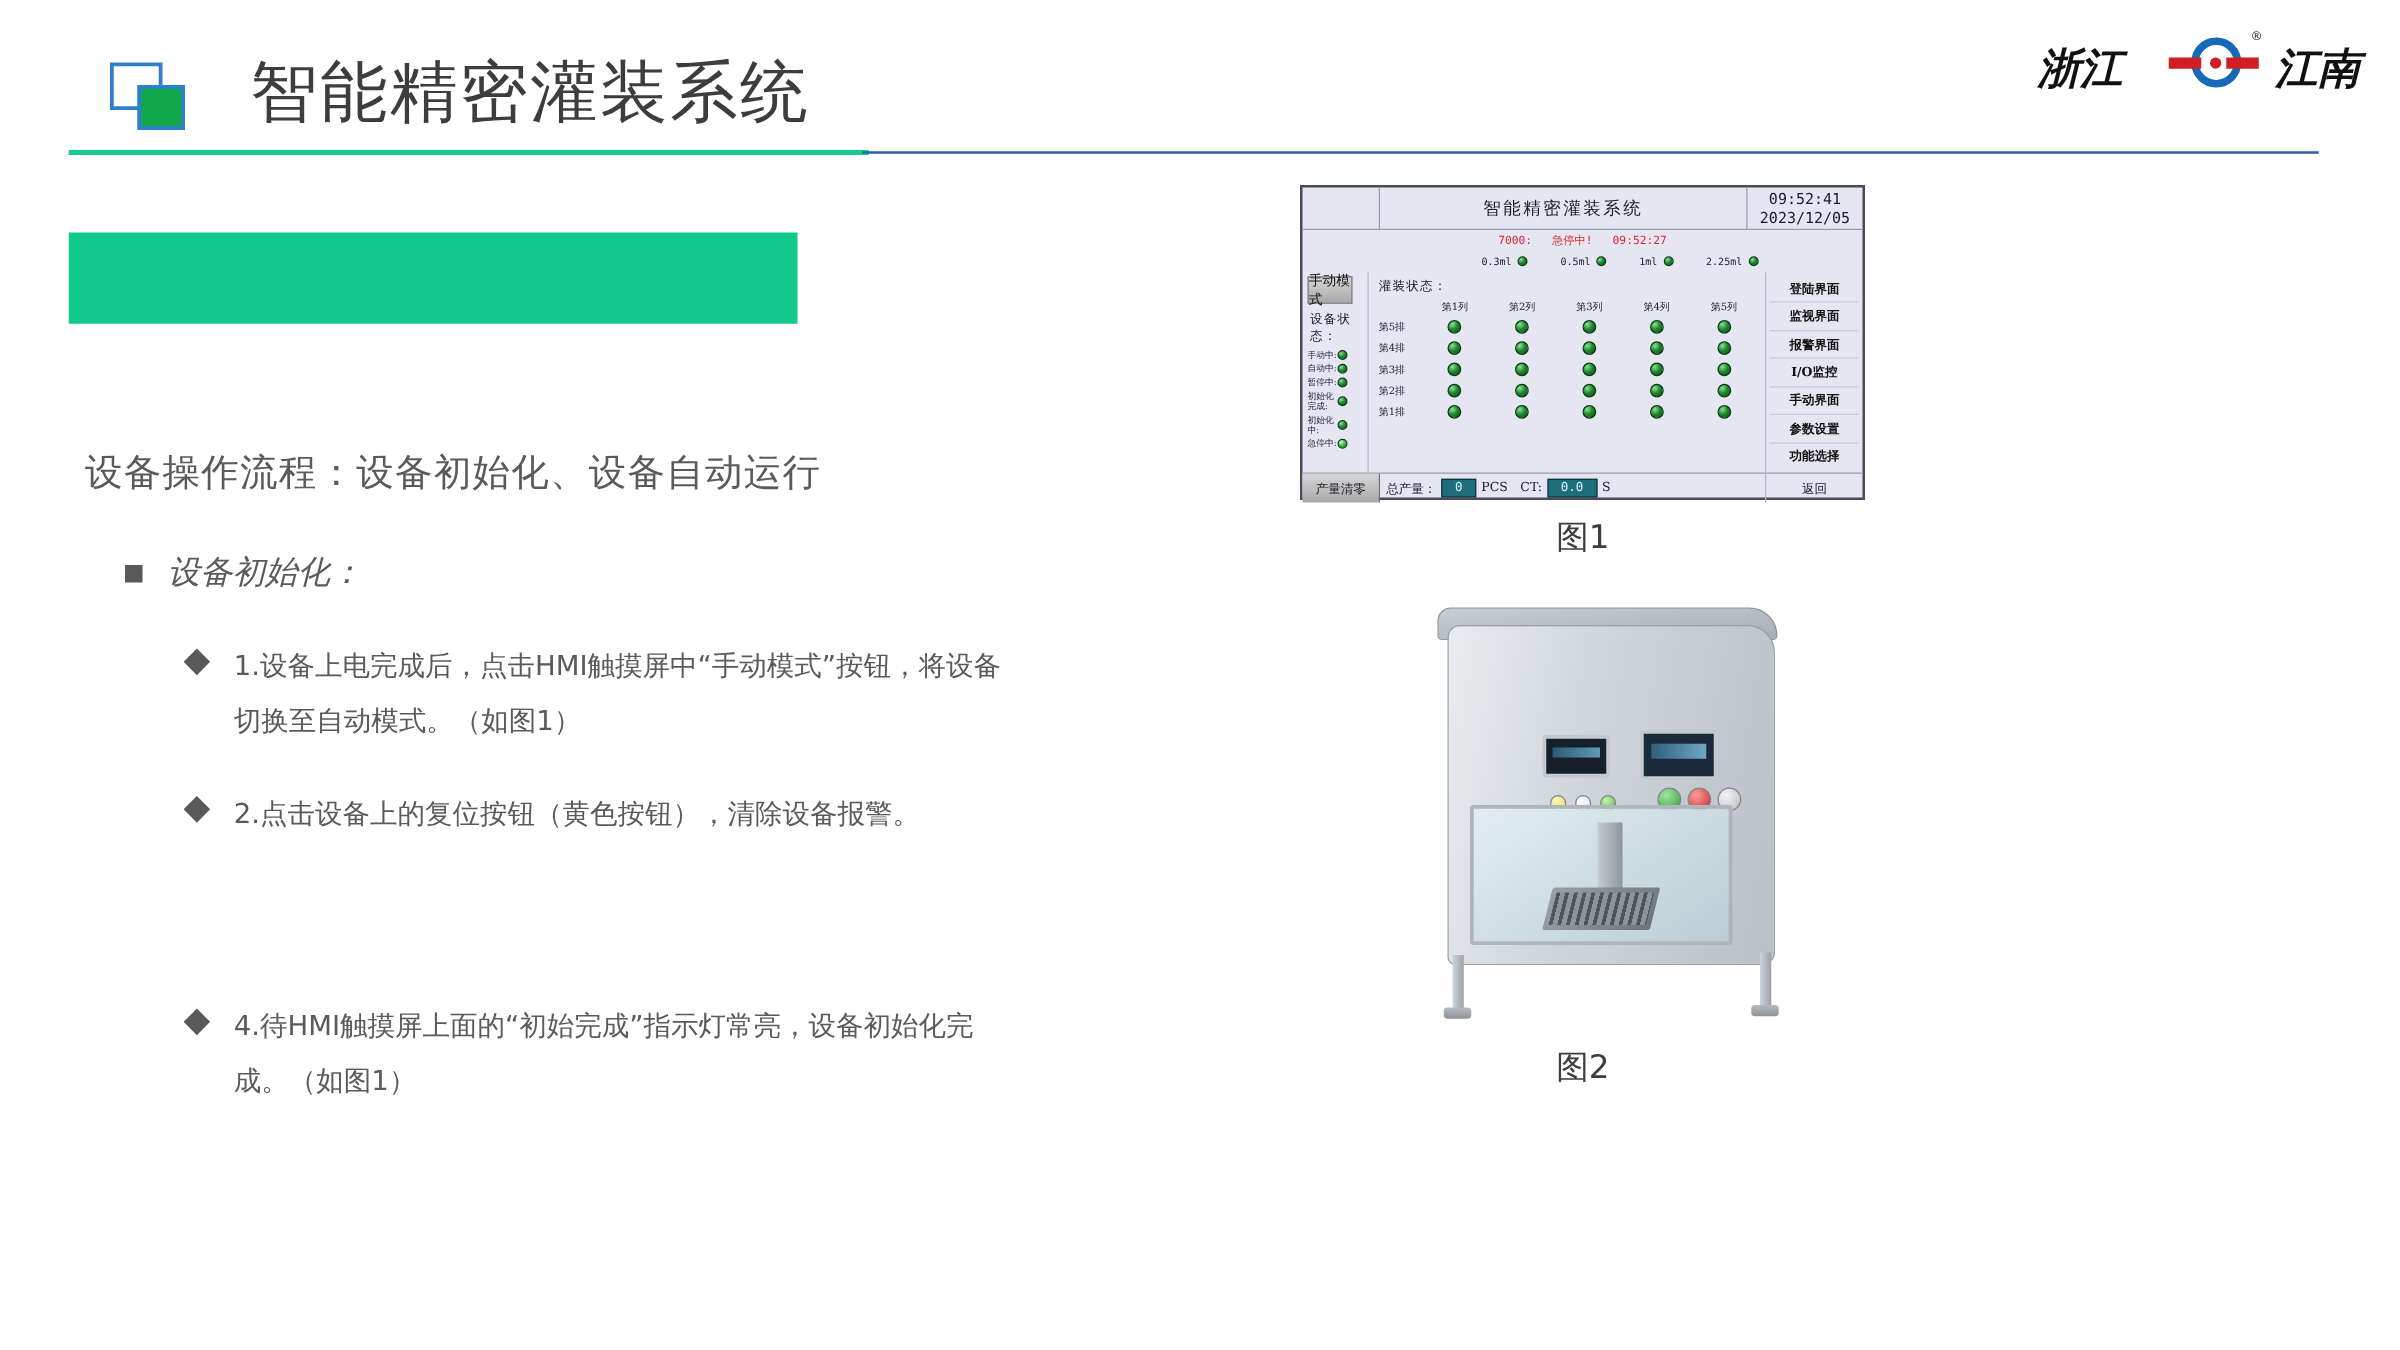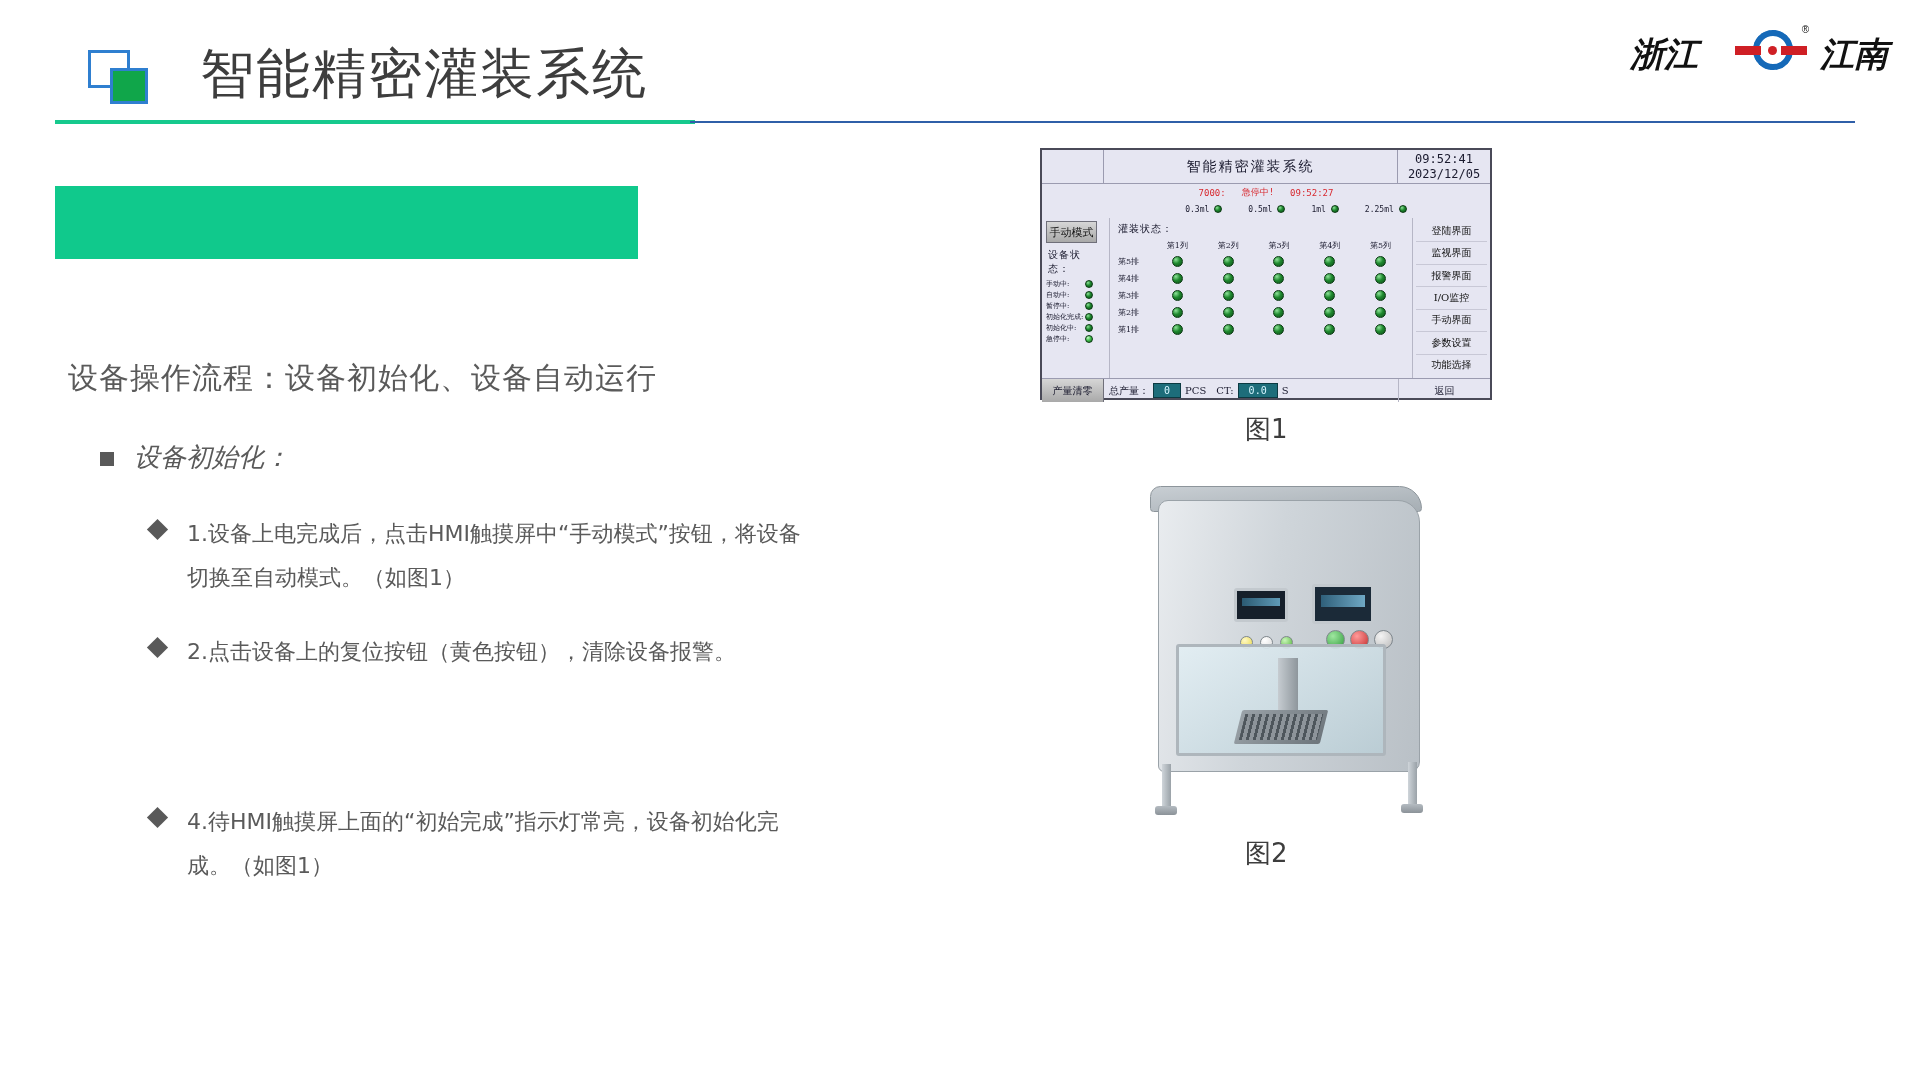--- a/index.html
+++ b/index.html
@@ -145,7 +145,7 @@
   }
   .hmi-body { display: flex; height: 160px; }
   .hmi-left {
-    width: 68px; border-right: 1px solid #b6b6c6; padding: 3px 12px 0 4px;
+    width: 53px; border-right: 1px solid #b6b6c6; padding: 3px 12px 0 4px;
   }
   .mode-btn {
     height: 22px; display: flex; align-items: center; justify-content: center;

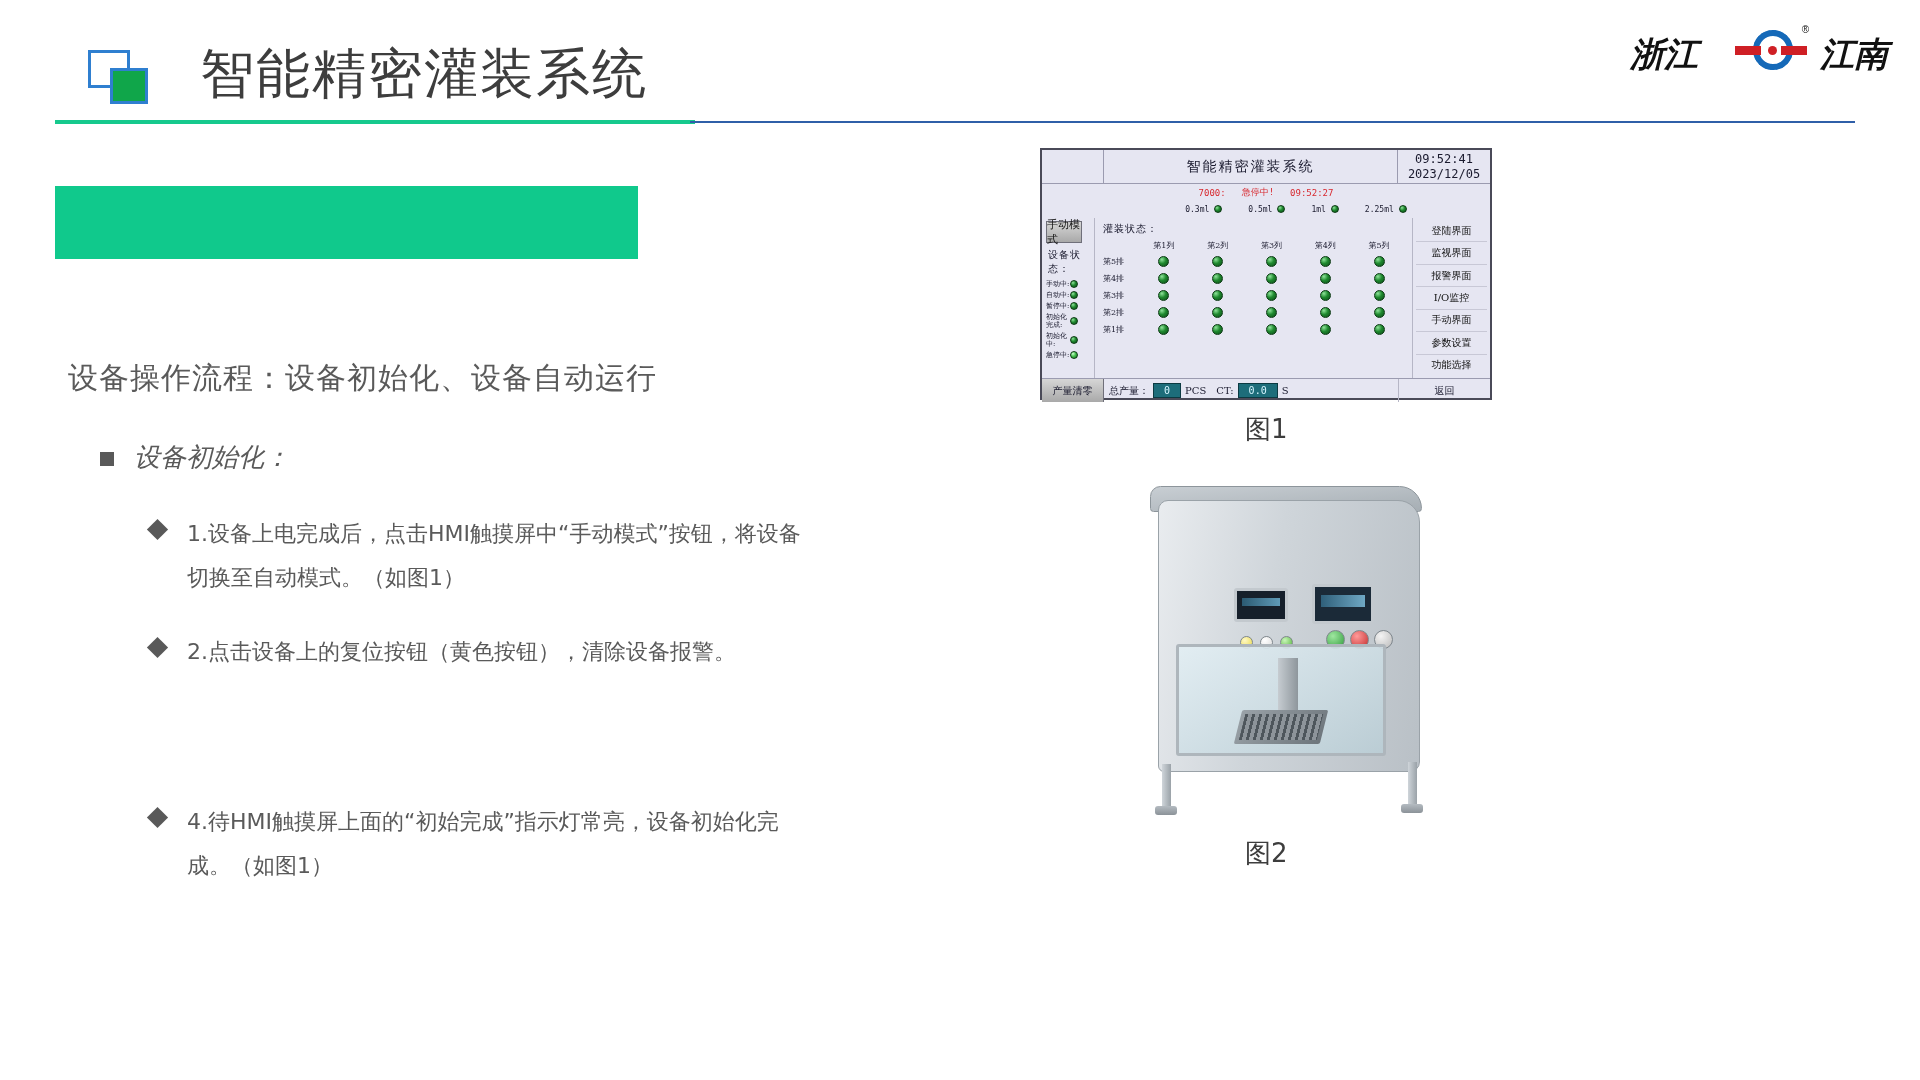--- a/index.html
+++ b/index.html
@@ -174,7 +174,7 @@
   }
   .nav-btn {
     flex: 1; display: flex; align-items: center; justify-content: center;
-    font-size: 10px; color: #111; border-bottom: 1px solid #c8c8d6;
+    font-size: 10px; color: #111; border-bottom: 1px solid #c8c8d6; font-weight: bold;
   }
   .nav-btn:last-child { border-bottom: none; }
   .hmi-foot {

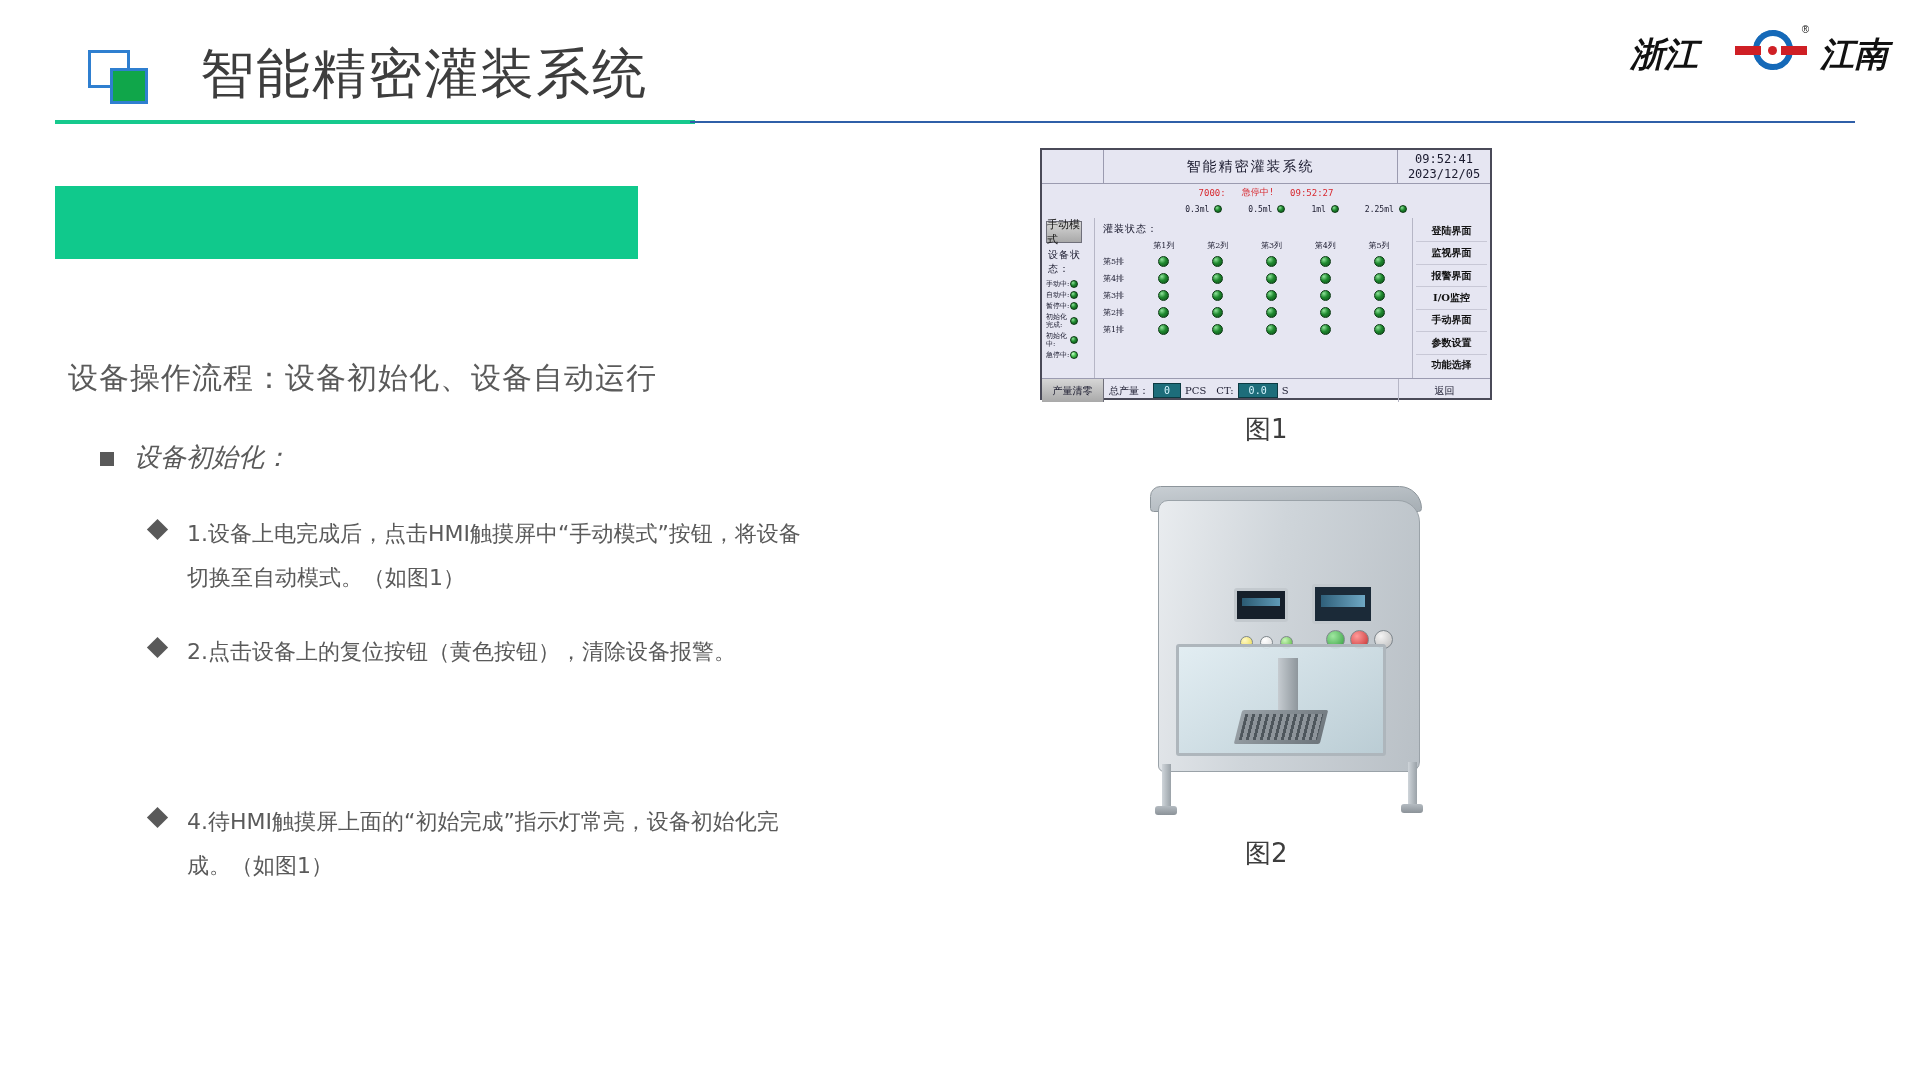--- a/index.html
+++ b/index.html
@@ -193,7 +193,7 @@
     font-family: "DejaVu Sans Mono", "Liberation Mono", monospace;
   }
   .hmi-foot .back {
-    margin-left: auto; width: 92px; height: 100%;
+    margin-left: auto; width: 78px; height: 100%;
     display: flex; align-items: center; justify-content: center;
     border-left: 1px solid #b6b6c6; font-size: 10px;
   }

